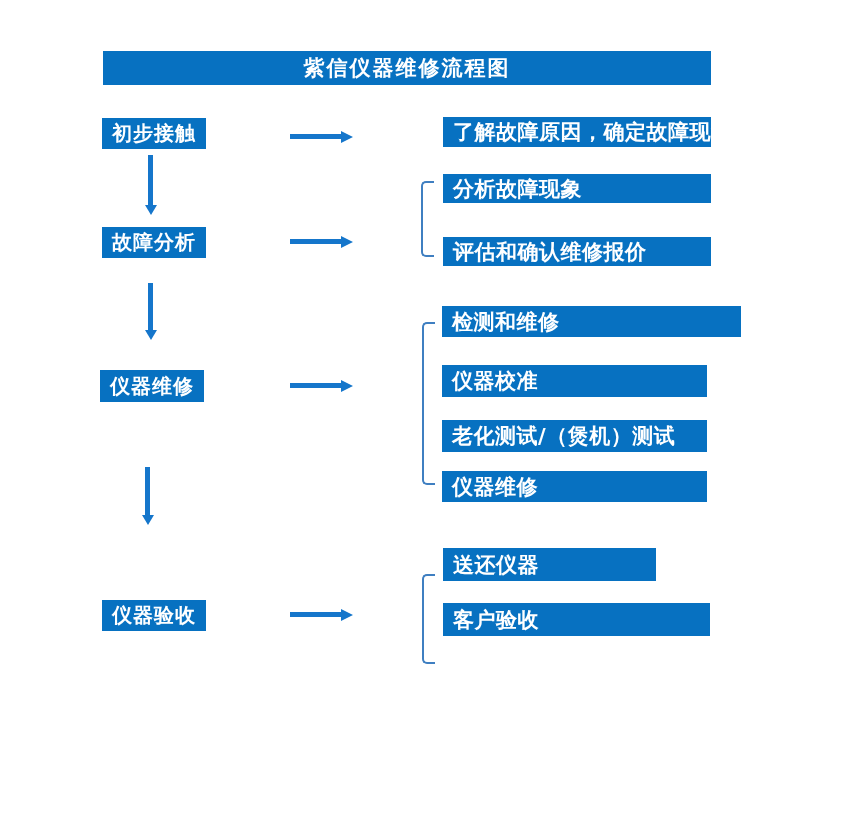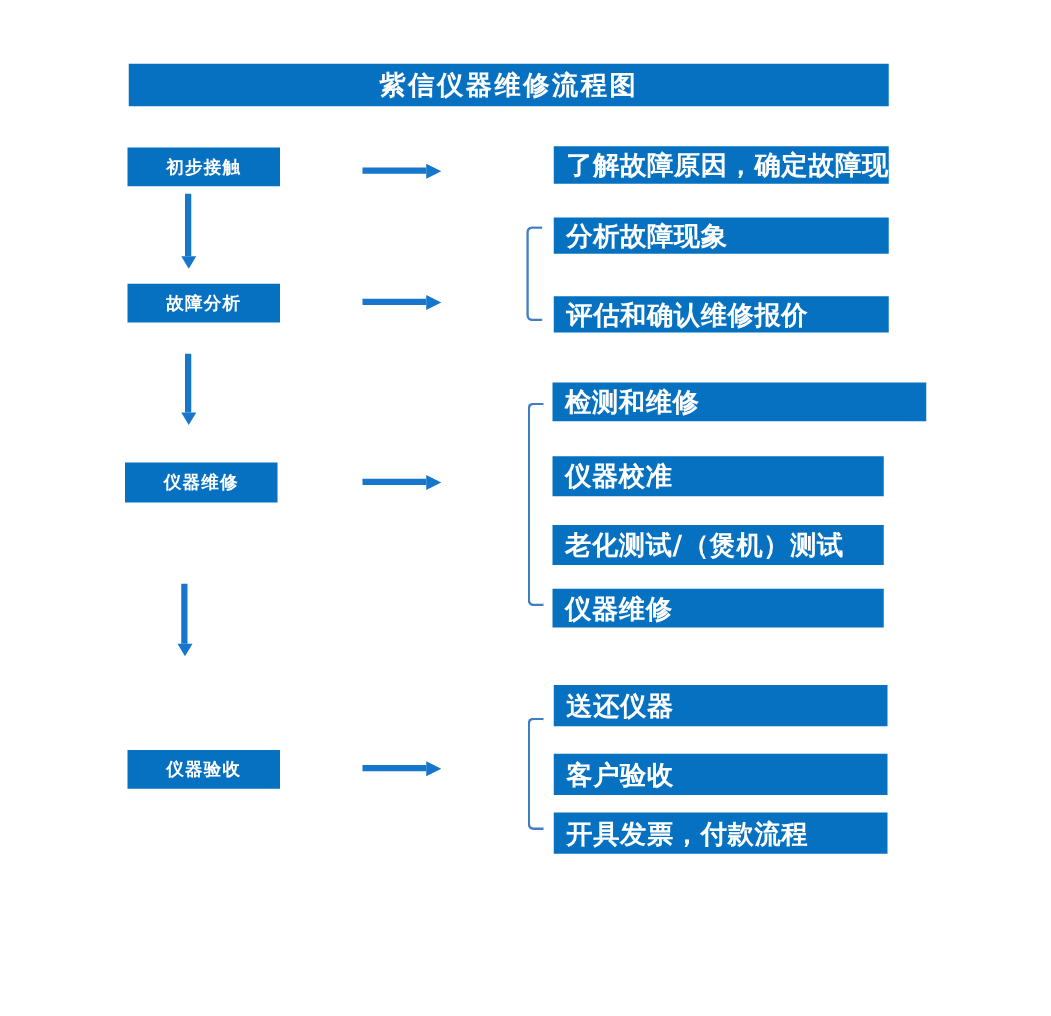--- a/index.html
+++ b/index.html
@@ -23,8 +23,8 @@
     font-size:21px;letter-spacing:2px;
   }
   .stage{
-    width:122px;height:31px;display:flex;align-items:center;justify-content:center;
-    font-size:14px;letter-spacing:1px;font-family:Liberation Serif, serif;
+    width:104px;height:31px;display:flex;align-items:center;justify-content:center;
+    font-size:20px;letter-spacing:1px;font-family:Liberation Serif, serif;
   }
   .detail{
     display:flex;align-items:center;padding-left:10px;

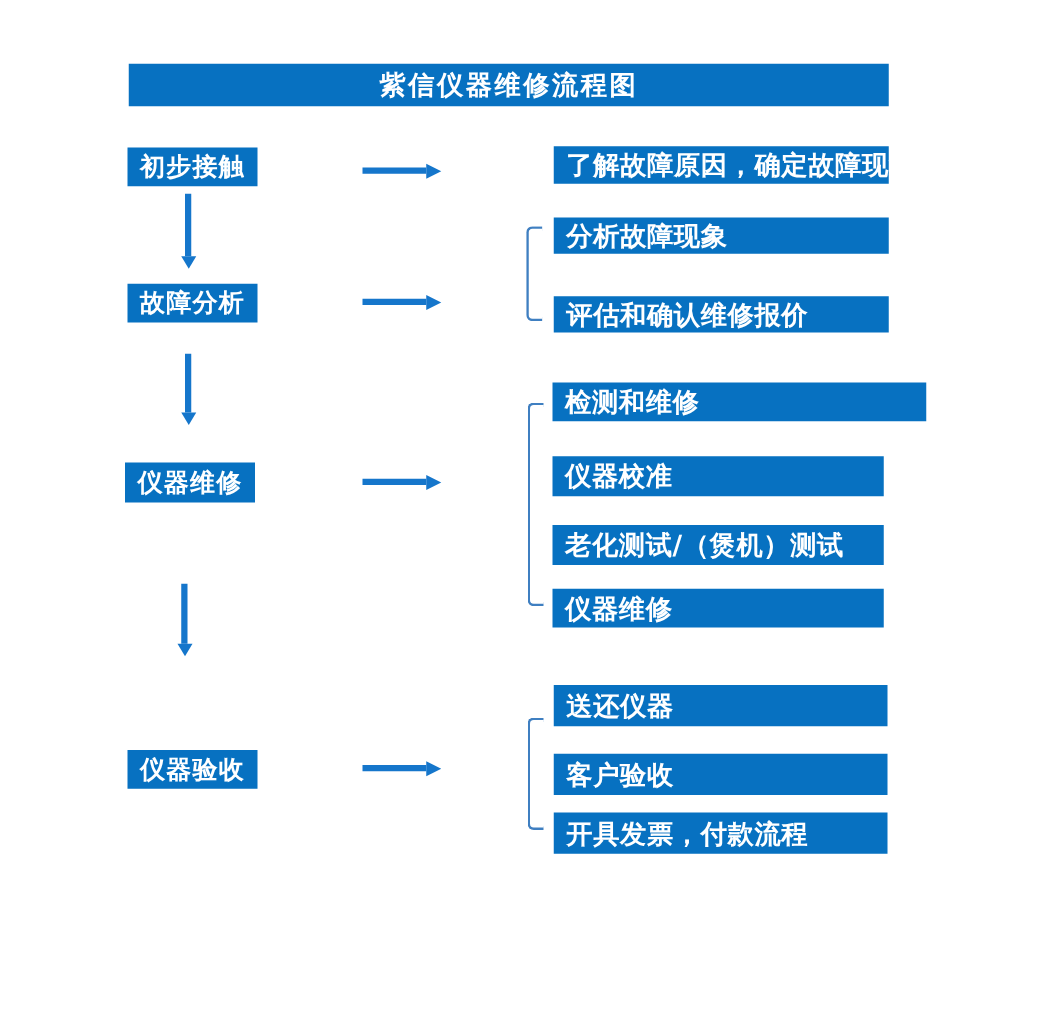--- a/index.html
+++ b/index.html
@@ -109,7 +109,7 @@
     <div class="head"></div>
   </div>
   <div class="bracket" style="left:422px;top:574px;height:90px;"></div>
-  <div class="box detail" style="left:443px;top:548px;width:267px;height:33px;">送还仪器</div>
+  <div class="box detail" style="left:443px;top:548px;width:213px;height:33px;">送还仪器</div>
   <div class="box detail" style="left:443px;top:603px;width:267px;height:33px;">客户验收</div>
   <div class="box detail" style="left:443px;top:650px;width:267px;height:33px;">开具发票，付款流程</div>
 

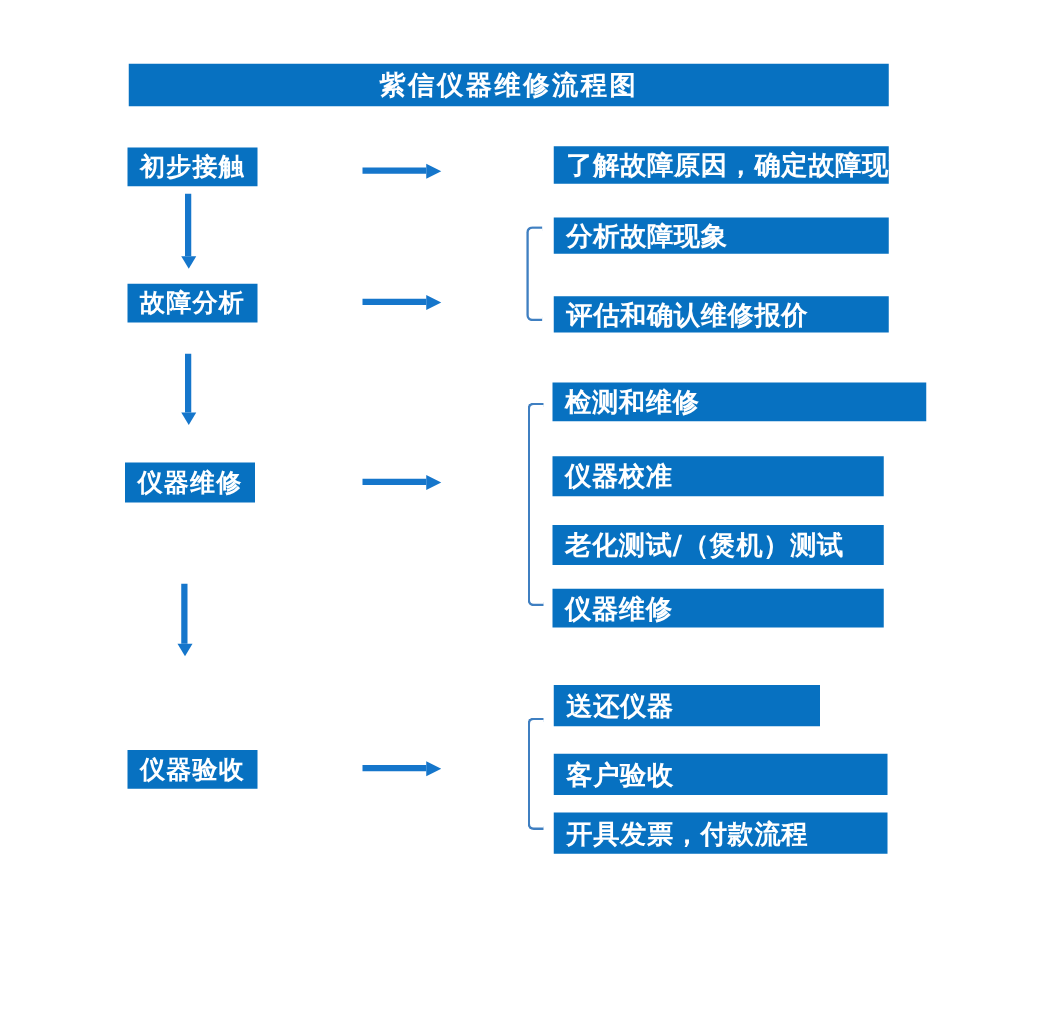--- a/index.html
+++ b/index.html
@@ -111,7 +111,6 @@
   <div class="bracket" style="left:422px;top:574px;height:90px;"></div>
   <div class="box detail" style="left:443px;top:548px;width:213px;height:33px;">送还仪器</div>
   <div class="box detail" style="left:443px;top:603px;width:267px;height:33px;">客户验收</div>
-  <div class="box detail" style="left:443px;top:650px;width:267px;height:33px;">开具发票，付款流程</div>
 
 </div>
 

